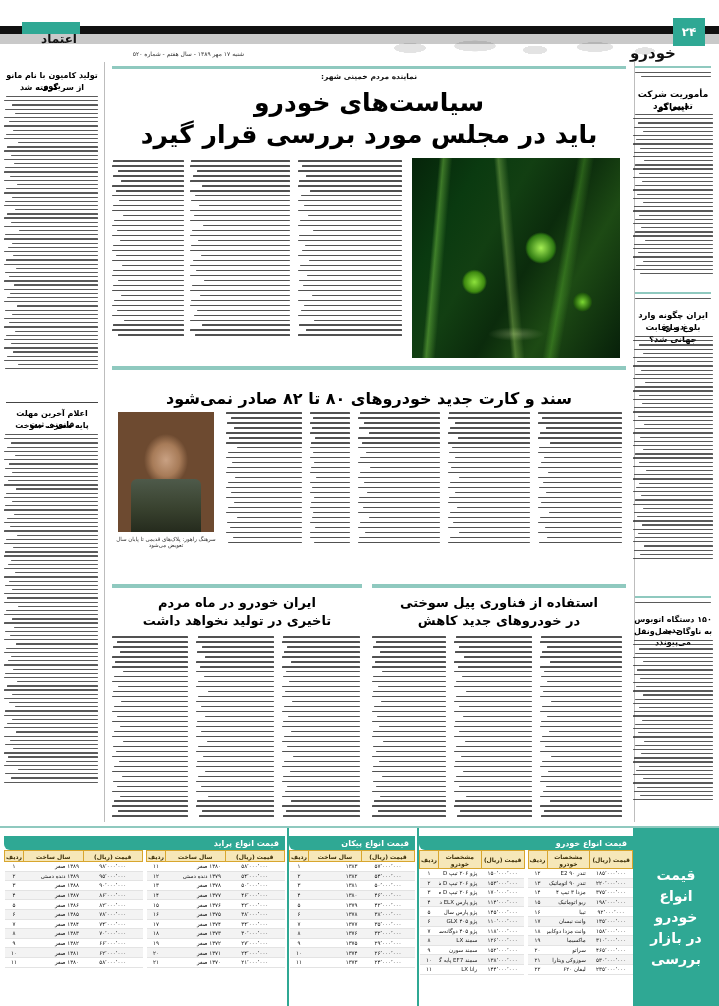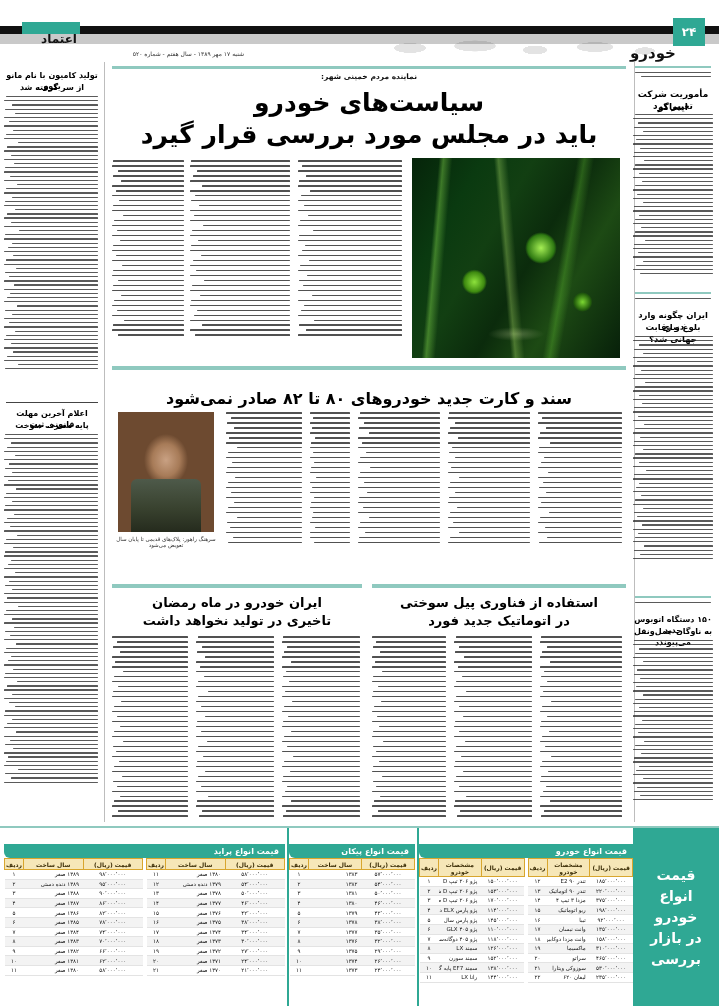--- a/index.html
+++ b/index.html
@@ -842,7 +842,7 @@
     <div class="ln" style="width:100%"></div>
   </div>
 
-  <div class="hl2" style="left:112px;top:594px;width:250px;font-size:13px;">ایران خودرو در ماه رمضان</div>
+  <div class="hl2" style="left:112px;top:594px;width:250px;font-size:13px;">ایران خودرو در ماه مردم</div>
   <div class="hl2" style="left:112px;top:612px;width:250px;font-size:13px;">تاخیری در تولید نخواهد داشت</div>
   <div class="copy" style="left:282px;top:636px;width:78px;height:182px;">
     <div class="ln" style="width:99%"></div>

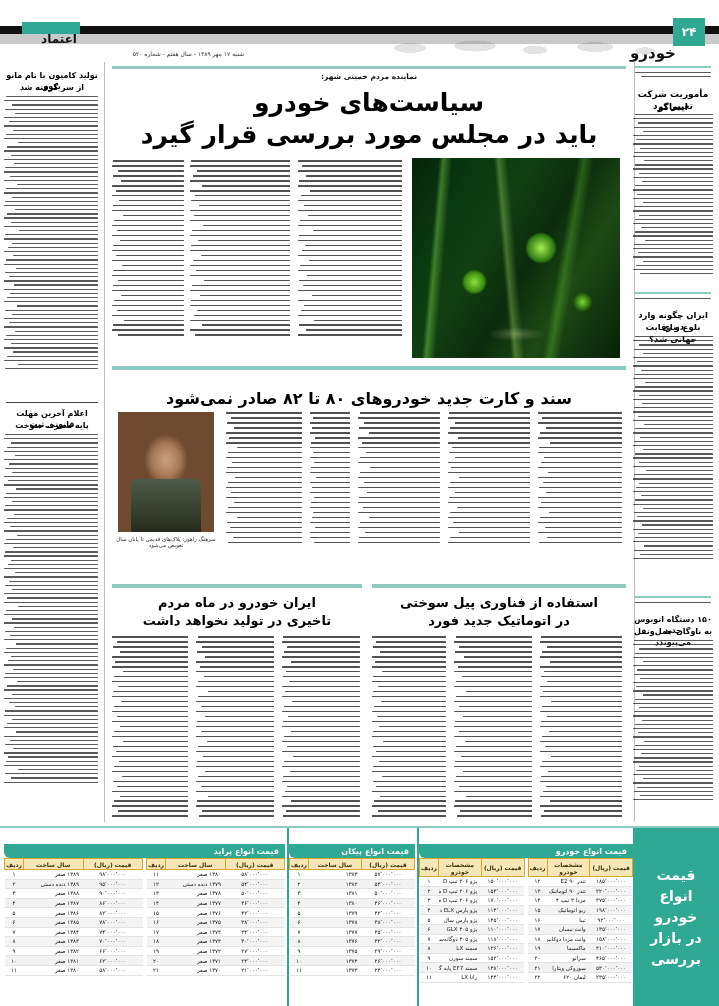--- a/index.html
+++ b/index.html
@@ -723,7 +723,7 @@
   <div class="rule-teal" style="left:372px;top:584px;width:254px;height:4px;"></div>
 
   <div class="hl2" style="left:372px;top:594px;width:254px;font-size:13px;">استفاده از فناوری پیل سوختی</div>
-  <div class="hl2" style="left:372px;top:612px;width:254px;font-size:13px;">در اتوماتیک جدید فورد</div>
+  <div class="hl2" style="left:372px;top:612px;width:254px;font-size:13px;">در خودروهای جدید کاهش</div>
   <div class="copy" style="left:540px;top:636px;width:82px;height:182px;">
     <div class="ln" style="width:99%"></div>
       <div class="ln" style="width:100%"></div>

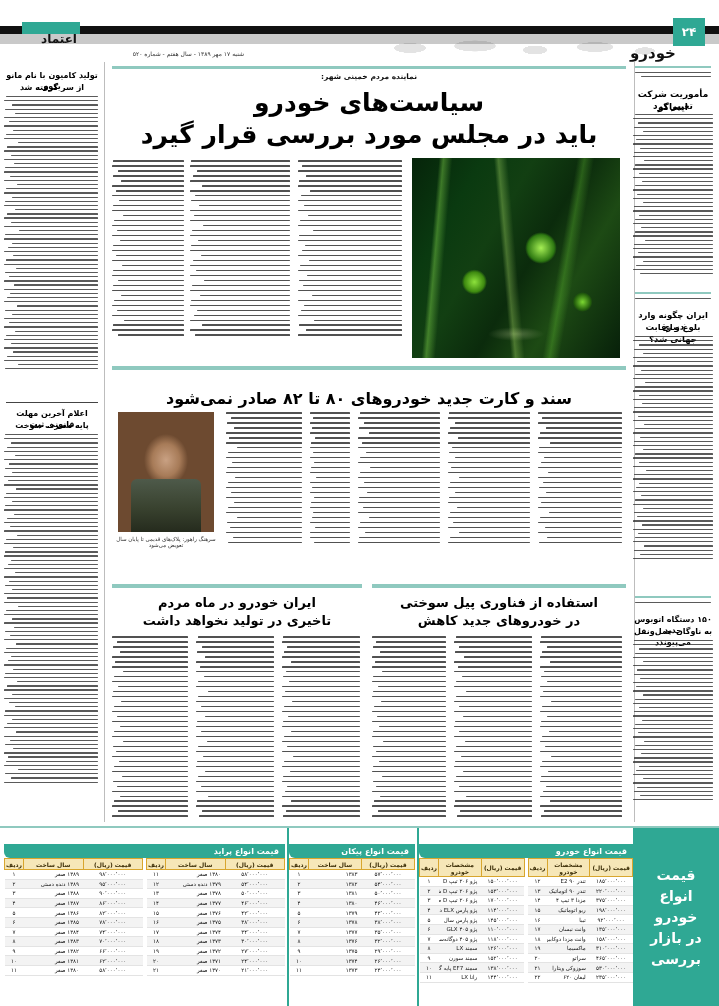--- a/index.html
+++ b/index.html
@@ -85,7 +85,7 @@
      background:#2fa894;color:#fff;display:flex;flex-direction:column;
      align-items:center;justify-content:center;gap:5px;
      font-weight:bold;font-size:14px;direction:rtl;}
-  .tbl-group{position:absolute;top:16px;}
+  .tbl-group{position:absolute;top:8px;}
   .grp-head{height:14px;background:#2fa894;color:#fff;font-size:8px;font-weight:bold;
      direction:rtl;display:flex;align-items:center;justify-content:flex-start;
      padding-right:6px;box-sizing:border-box;

